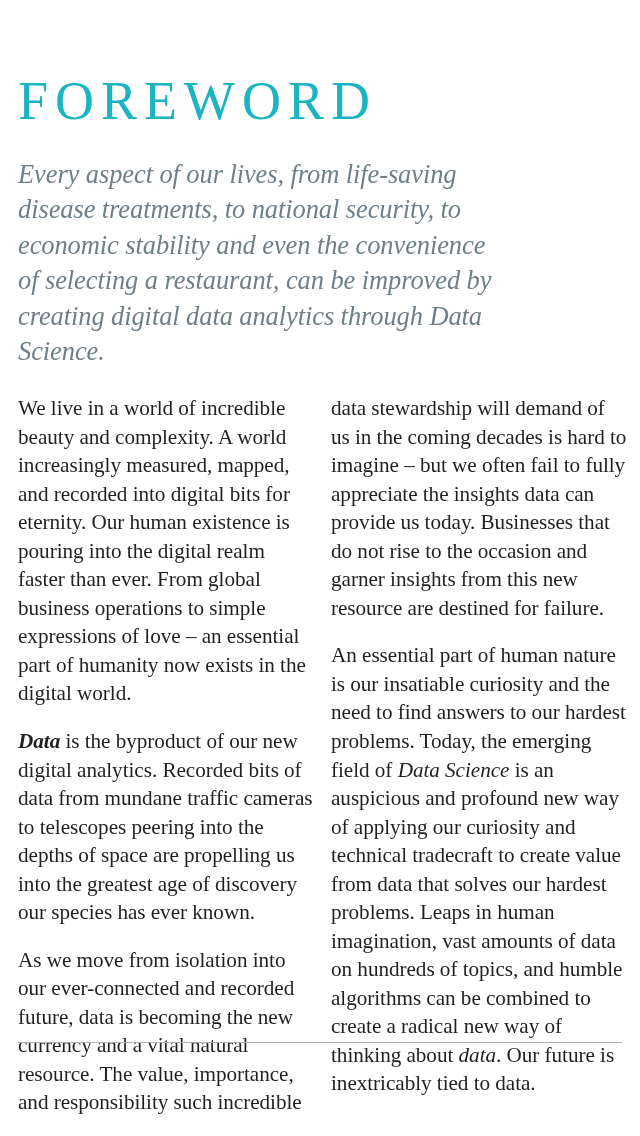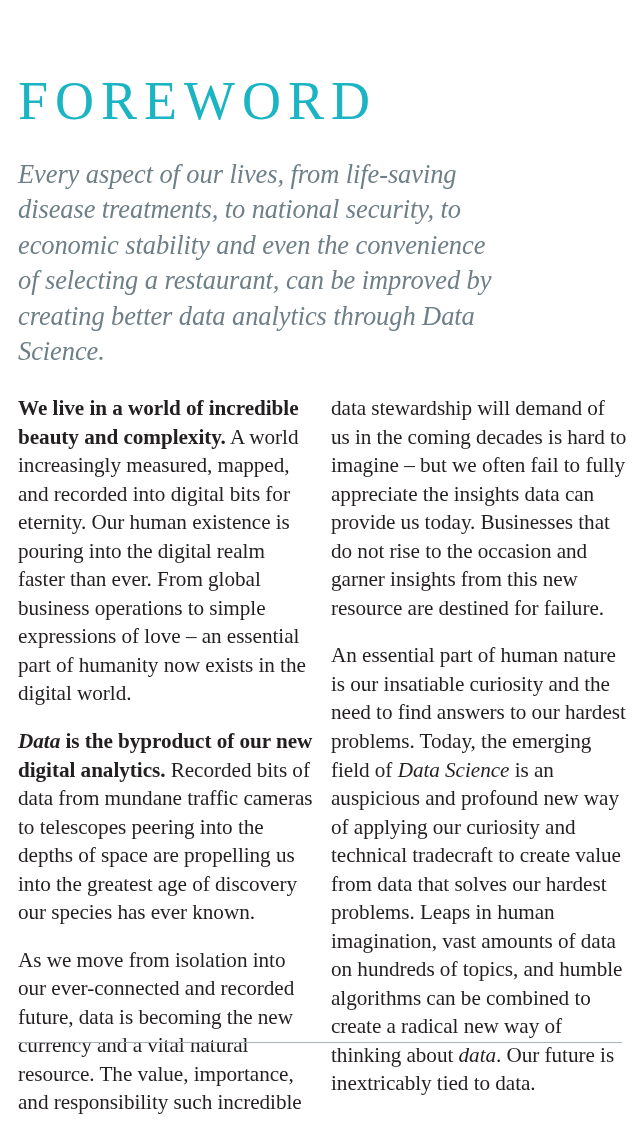--- a/index.html
+++ b/index.html
@@ -112,7 +112,7 @@
 
   <h1 class="page-title">FOREWORD</h1>
 
-  <p class="deck">Every aspect of our lives, from life-saving disease treatments, to national security, to economic stability and even the convenience of selecting a restaurant, can be improved by creating better data analytics through Data Science.</p>
+  <p class="deck">Every aspect of our lives, from life-saving disease treatments, to national security, to economic stability and even the convenience of selecting a restaurant, can be improved by creating digital data analytics through Data Science.</p>
 
   <div class="columns">
 

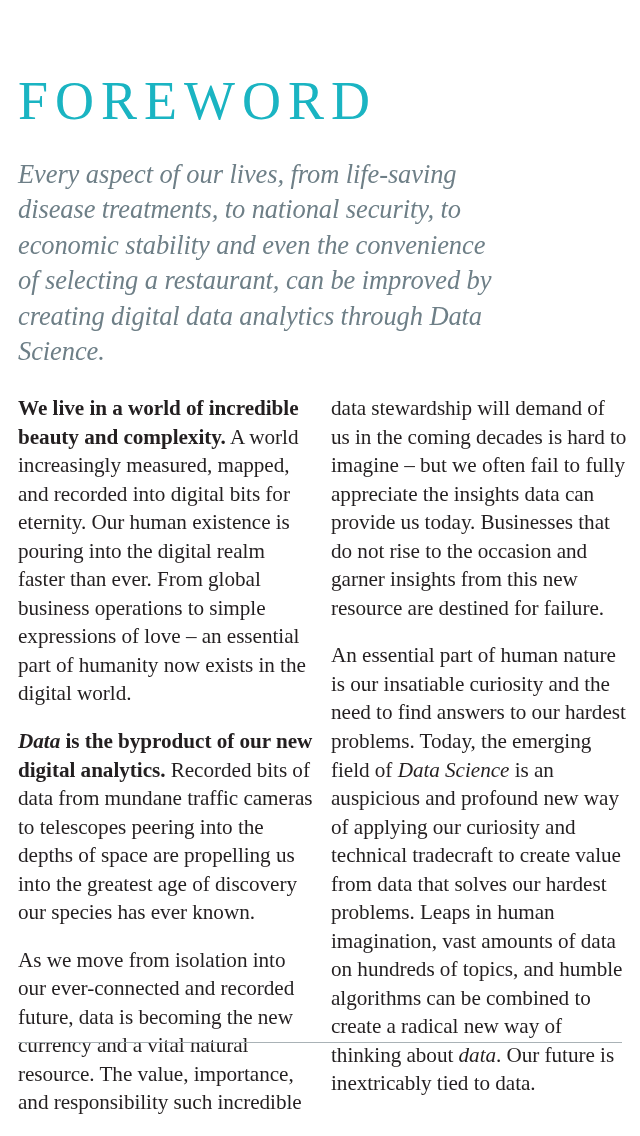--- a/index.html
+++ b/index.html
@@ -71,7 +71,7 @@
     margin-bottom: 0;
   }
   .lead {
-    font-weight: bold;
+    font-weight: normal;
   }
   .lead-italic {
     font-weight: bold;

